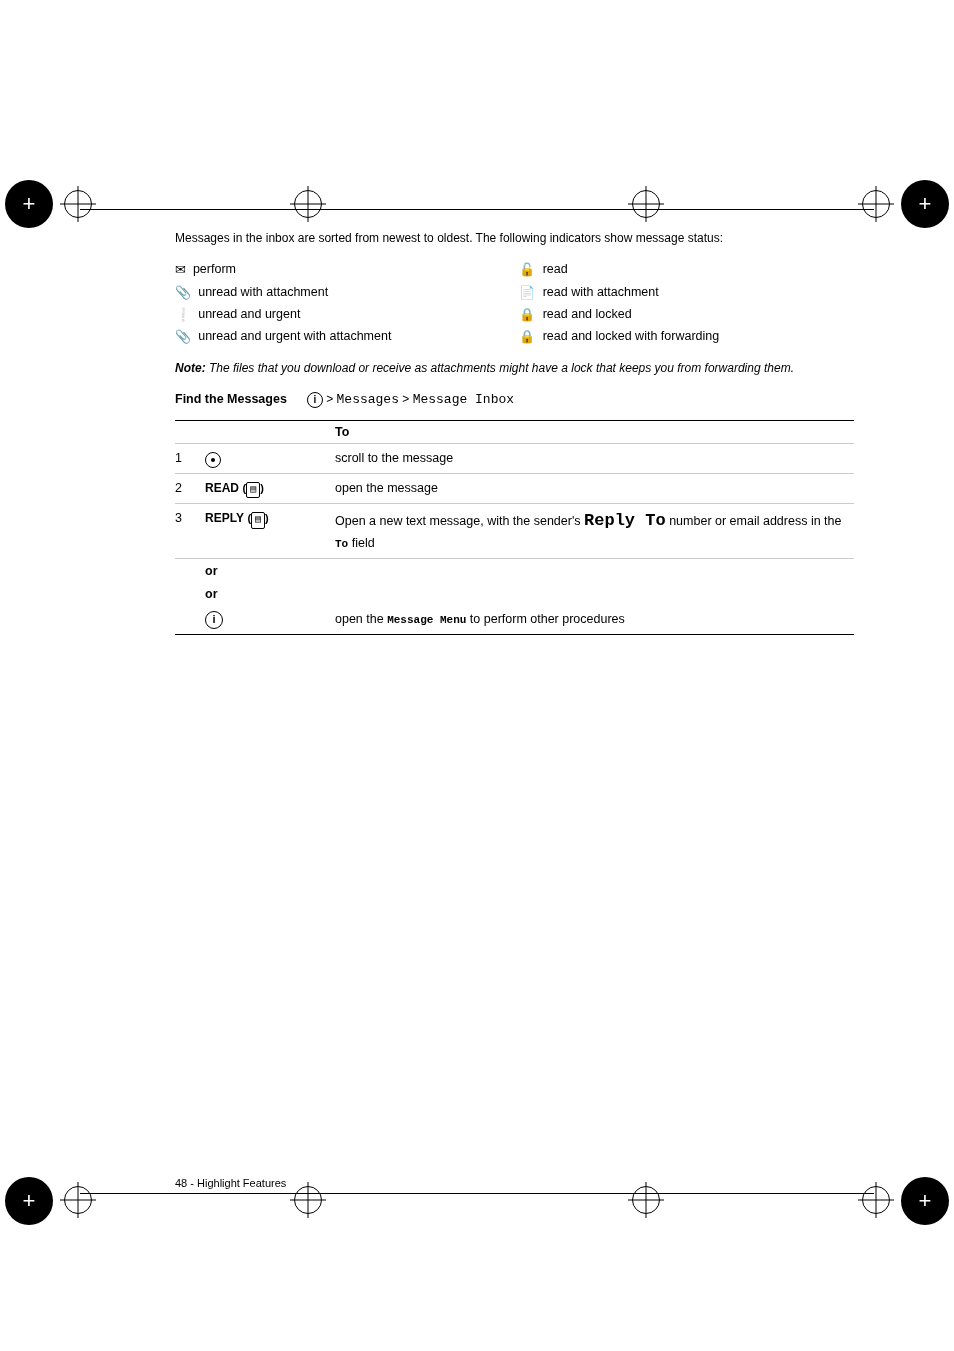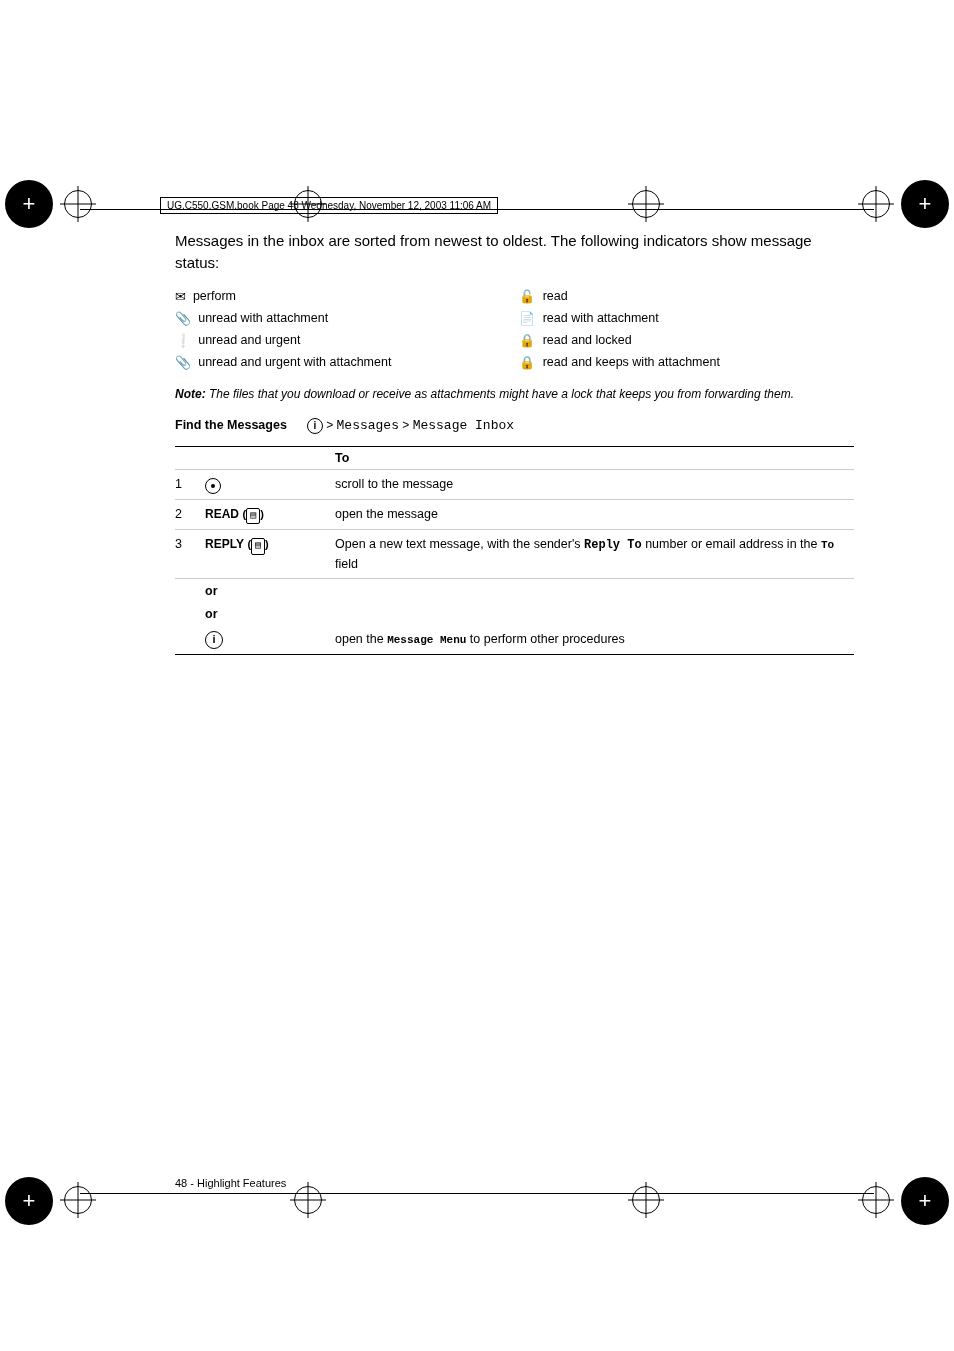--- a/index.html
+++ b/index.html
@@ -249,9 +249,6 @@
     <div style="color:#fff;font-size:22px;font-weight:300;">+</div>
   </div>
 
-  <div class="header-bar">
-    <div class="header-bar-inner">UG.C550.GSM.book  Page 48  Wednesday, November 12, 2003  11:06 AM</div>
-  </div>
 
   <div class="content">
 

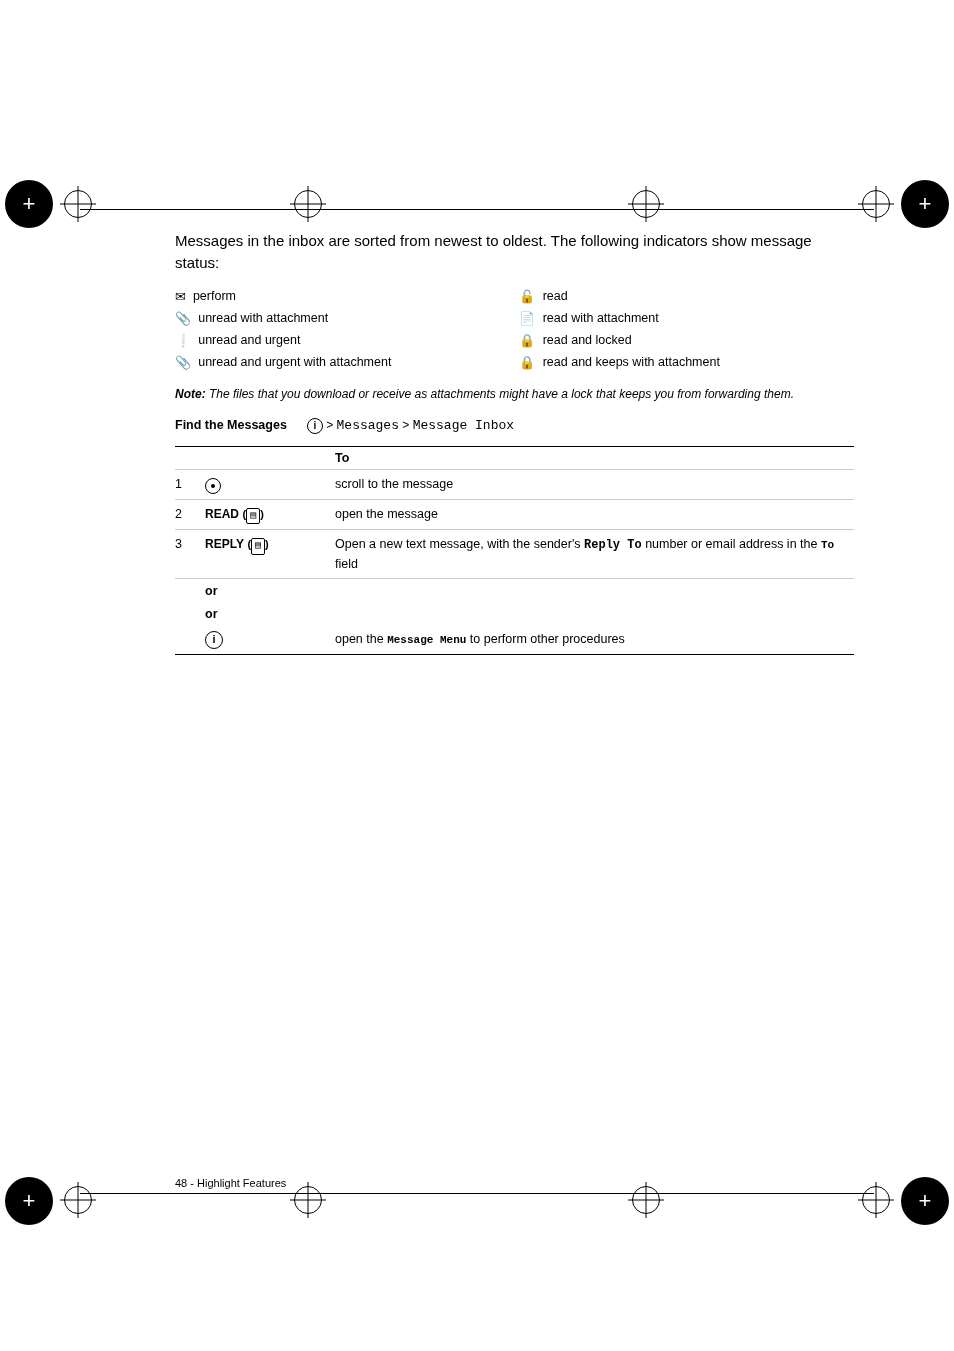--- a/index.html
+++ b/index.html
@@ -60,7 +60,7 @@
     }
 
     .intro-text {
-      font-size: 15px;
+      font-size: 12px;
       margin-bottom: 14px;
       line-height: 1.45;
     }

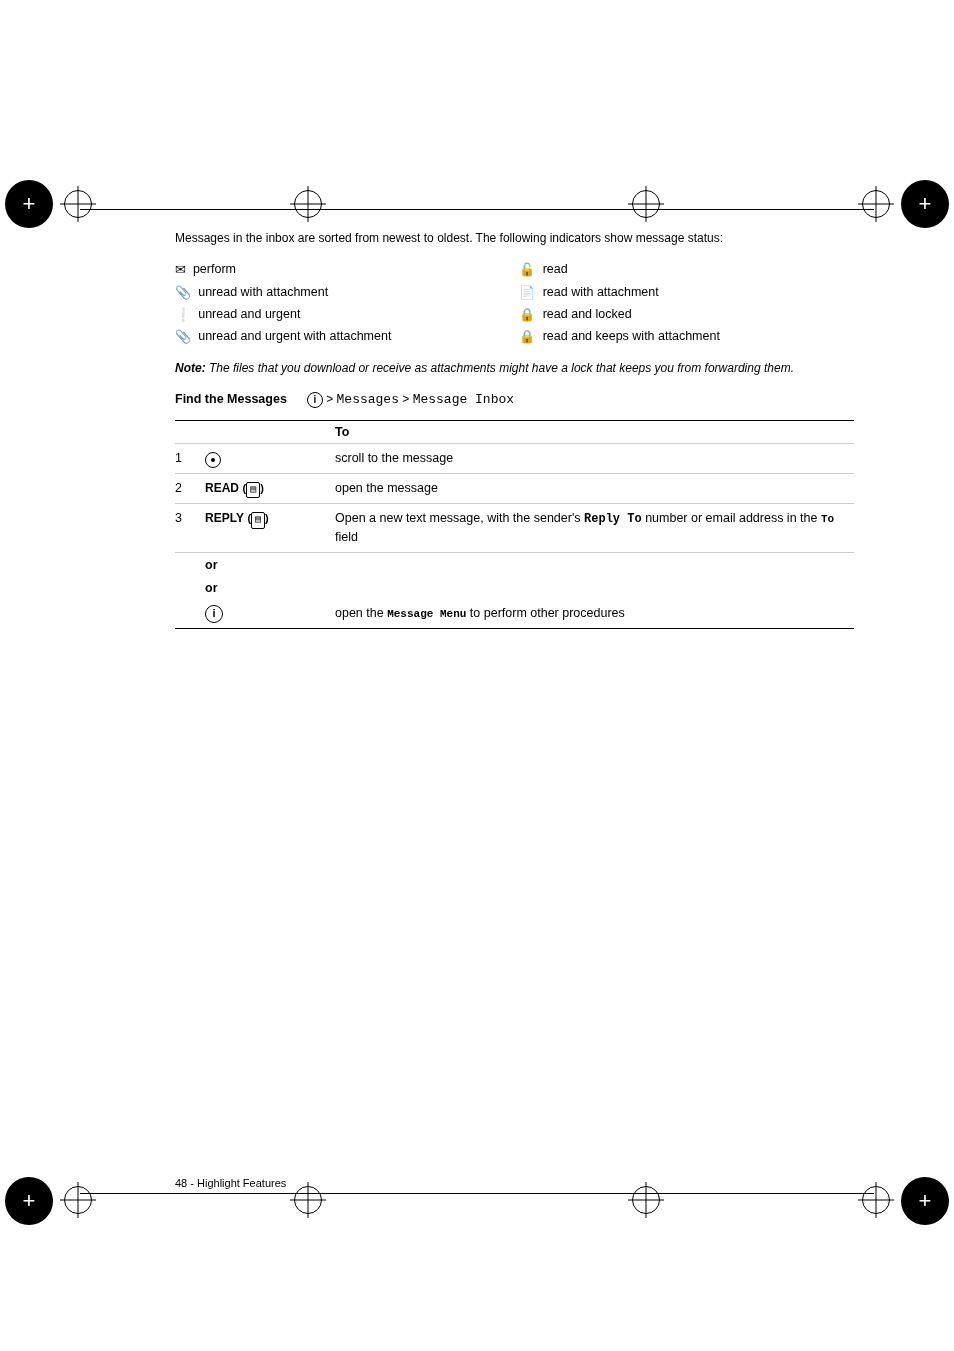--- a/index.html
+++ b/index.html
@@ -294,7 +294,7 @@
 
       <div class="status-item" style="align-items:flex-start;">
         <span style="font-size:13px;margin-right:3px;flex-shrink:0;">🔒</span>
-        <span>read and keeps with attachment</span>
+        <span>read and locked with forwarding</span>
       </div>
 
     </div>

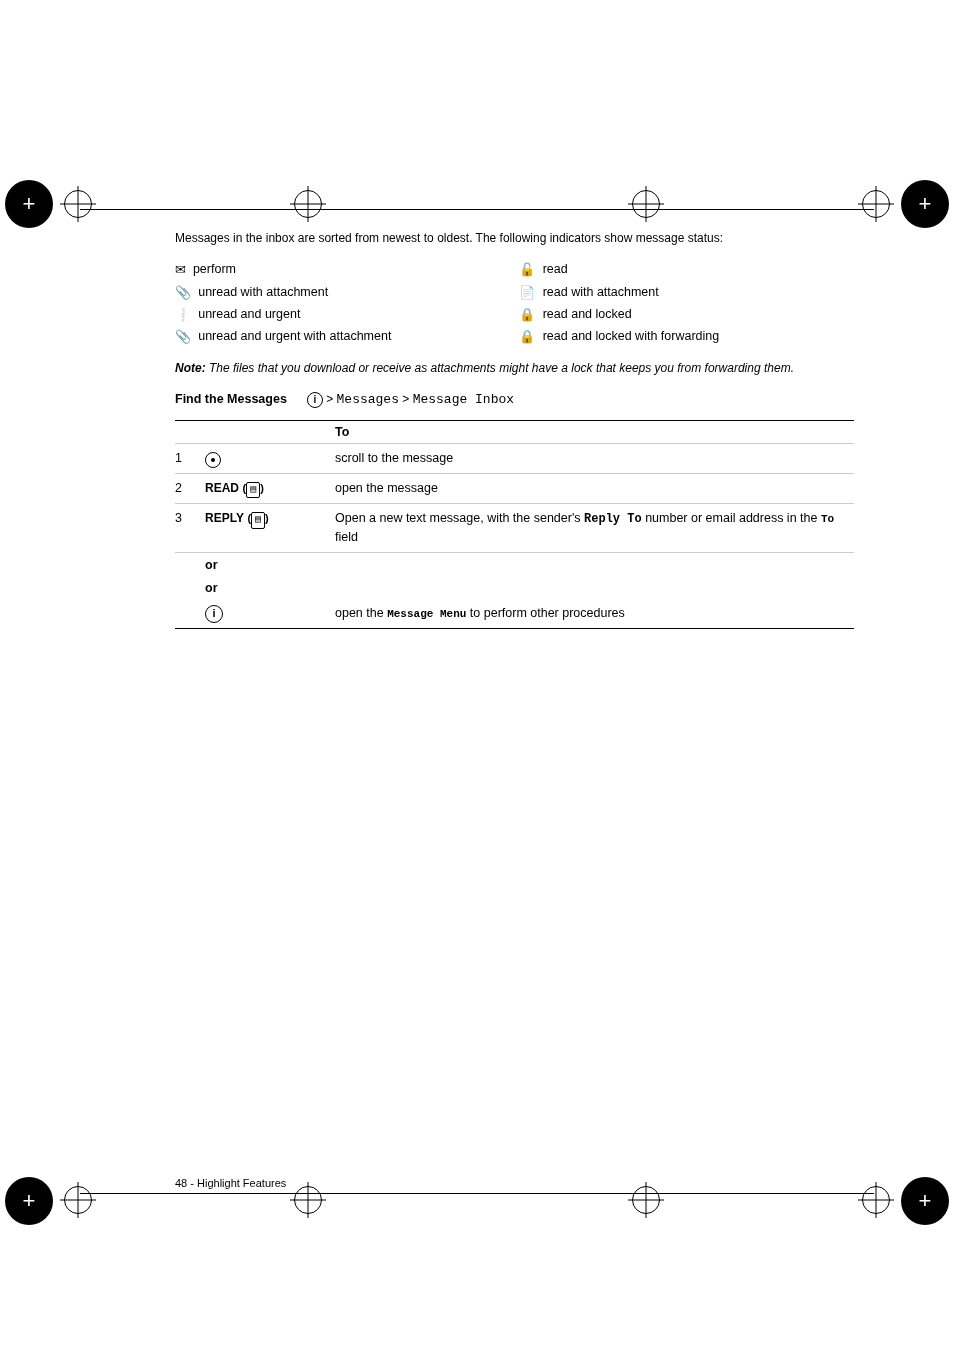--- a/index.html
+++ b/index.html
@@ -348,7 +348,7 @@
             <span style="font-size:11px;"> (</span><span style="display:inline-block;border:1px solid #000;border-radius:2px;padding:0 3px;font-size:10px;font-family:'Courier New',monospace;">▤</span><span style="font-size:11px;">)</span>
           </td>
           <td>
-            Open a new text message, with the sender's <span style="font-family:'Courier New',monospace;font-size:12px;font-weight:bold;">Reply To</span> number or email address in the <span style="font-family:'Courier New',monospace;font-size:11px;font-weight:bold;">To</span> field
+            Open a new text message, with the sender's <span style="font-family:'Courier New',monospace;font-size:17px;font-weight:bold;">Reply To</span> number or email address in the <span style="font-family:'Courier New',monospace;font-size:11px;font-weight:bold;">To</span> field
           </td>
         </tr>
 

